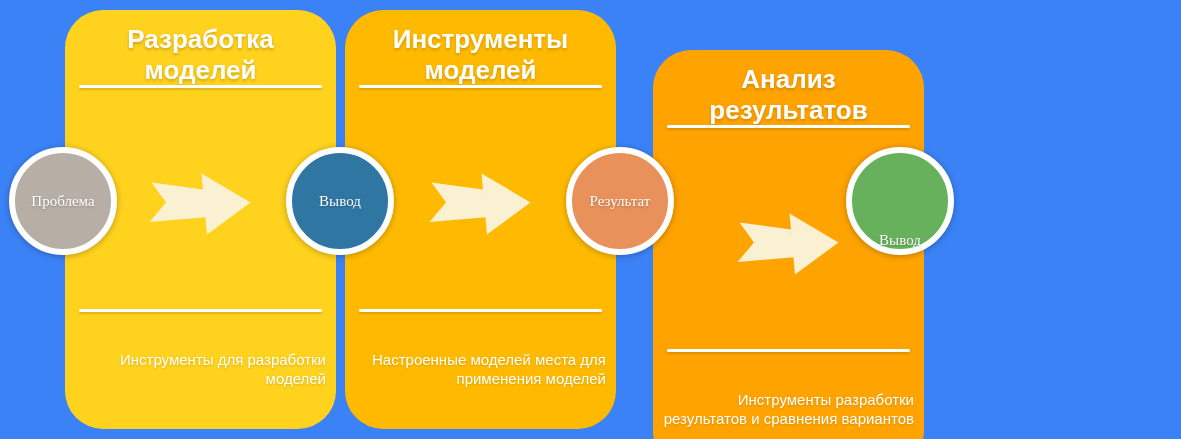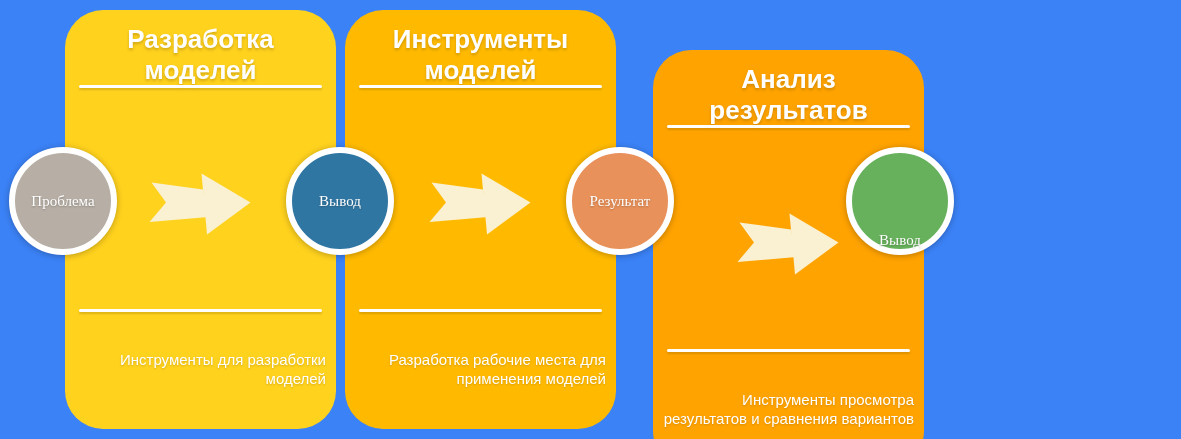--- a/index.html
+++ b/index.html
@@ -122,7 +122,7 @@
       <polygon fill="currentColor" points="2.5,10.5 54,17.5 59.5,45 0.5,50 17,30.5"></polygon>
     </svg>
     <div class="rule rule-bottom"></div>
-    <p class="panel-desc">Разработка рабочие места для применения моделей</p>
+    <p class="panel-desc">Настроенные моделей места для применения моделей</p>
   </section>
 
   <section class="panel panel-3" style="background: rgb(255, 163, 0);">

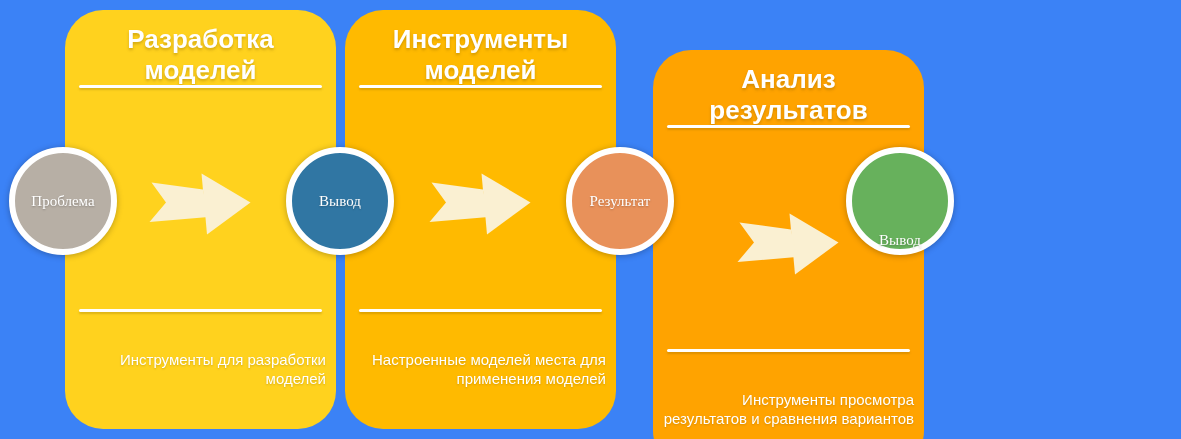--- a/index.html
+++ b/index.html
@@ -136,7 +136,7 @@
       <polygon fill="currentColor" points="2.5,10.5 54,17.5 59.5,45 0.5,50 17,30.5"></polygon>
     </svg>
     <div class="rule rule-bottom"></div>
-    <p class="panel-desc">Инструменты просмотра результатов и сравнения вариантов</p>
+    <p class="panel-desc">Инструменты разработки результатов и сравнения вариантов</p>
   </section>
 
   <div class="node node-1" style="background: rgb(183, 175, 165);">

